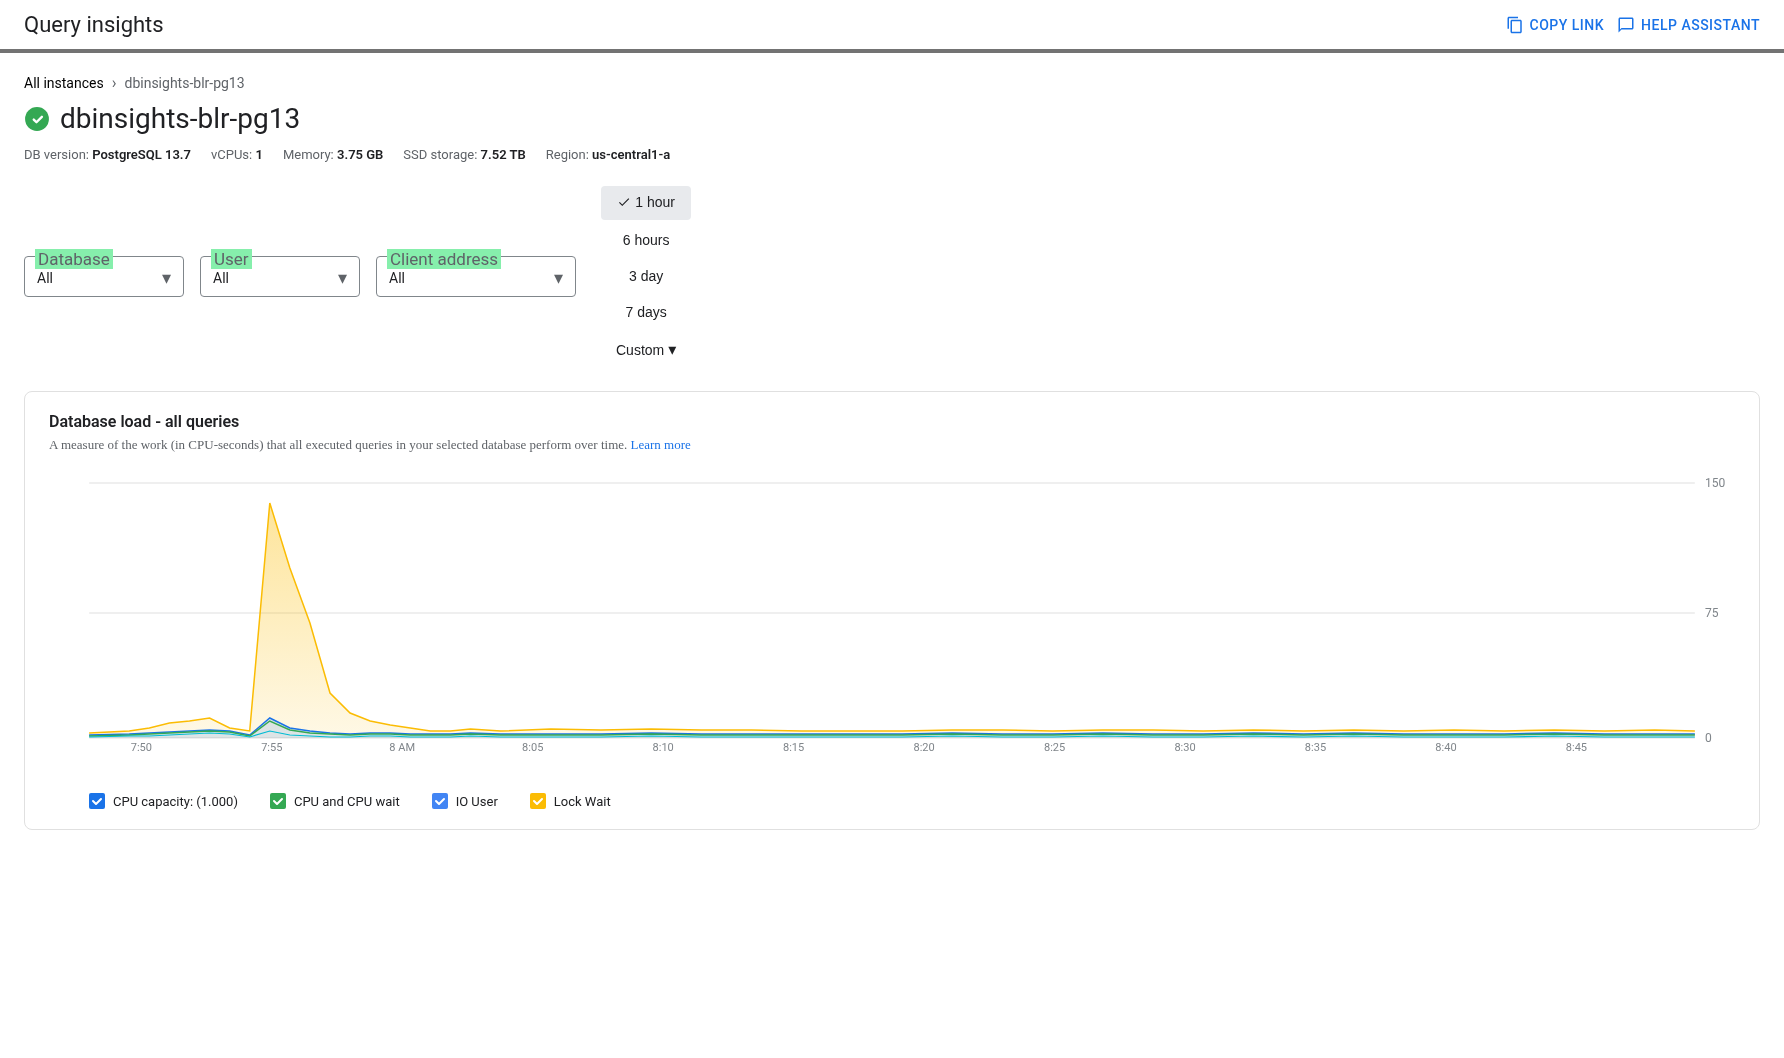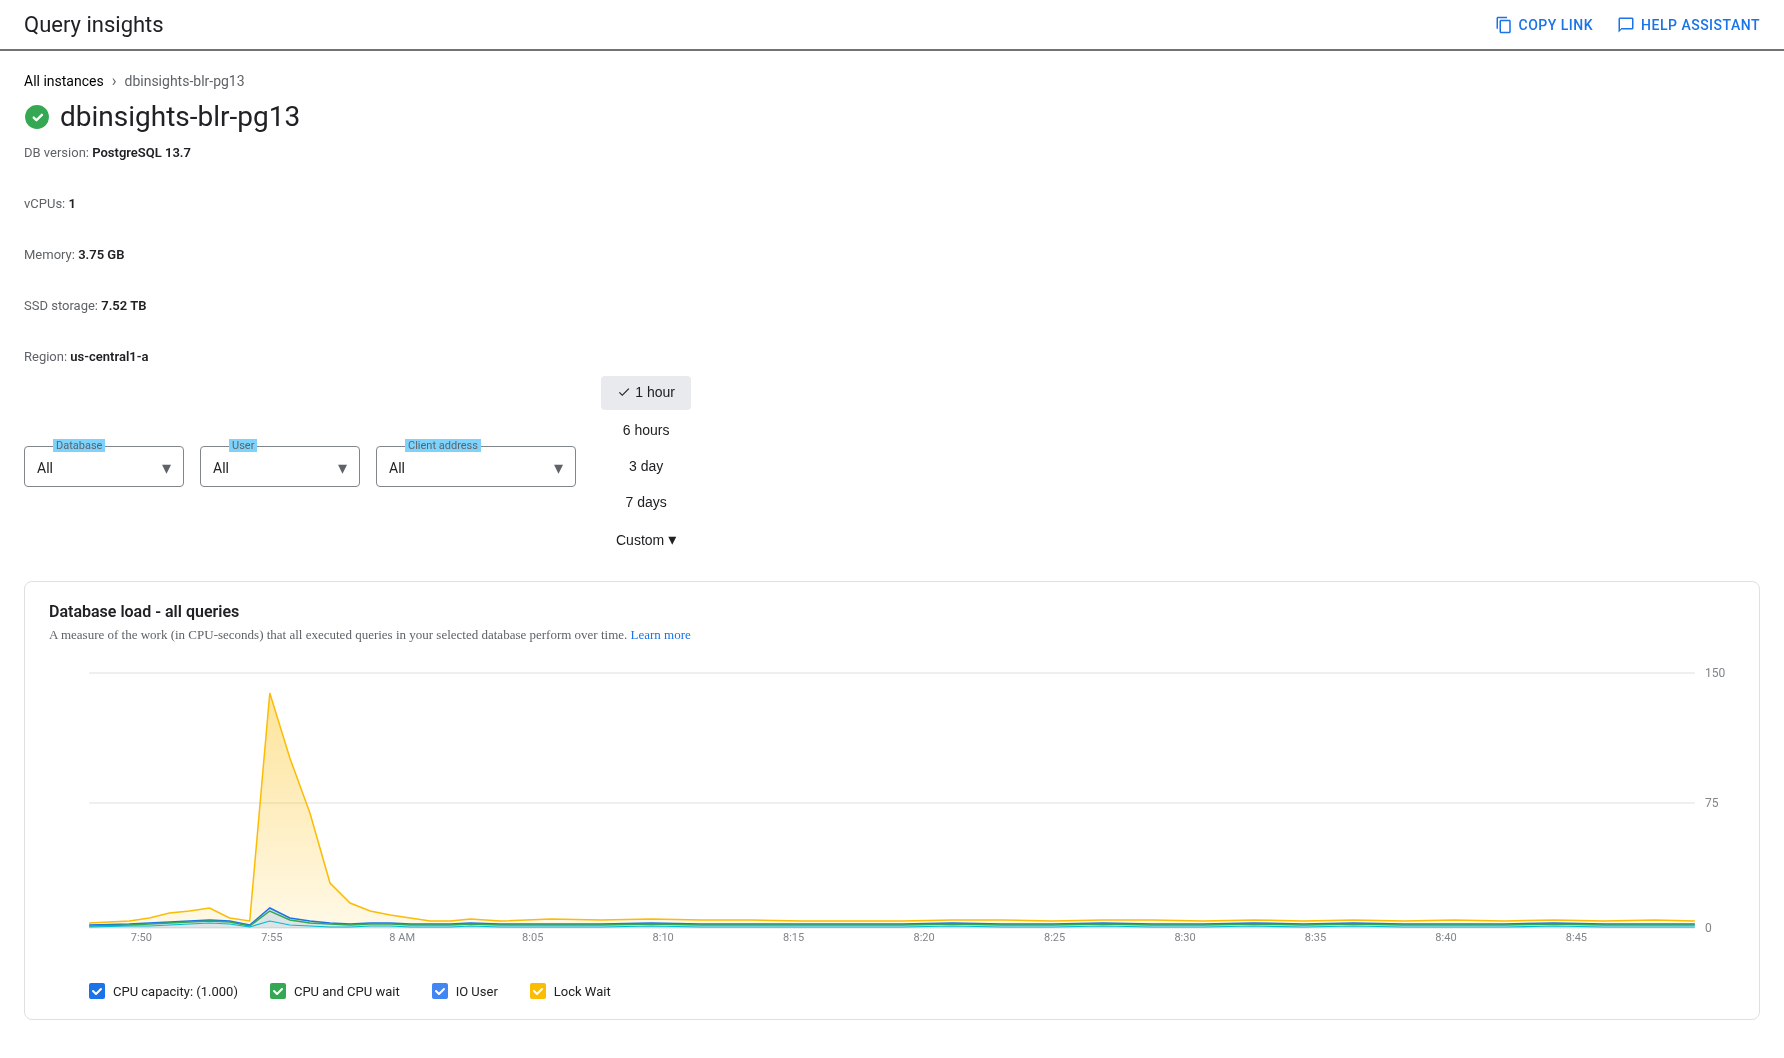--- a/index.html
+++ b/index.html
@@ -11,7 +11,7 @@
       align-items: center;
       justify-content: space-between;
       padding: 12px 24px;
-      border-bottom: 2px solid #737373;
+      border-bottom: 4px solid #737373;
     }
     .header-title {
       font-size: 22px;

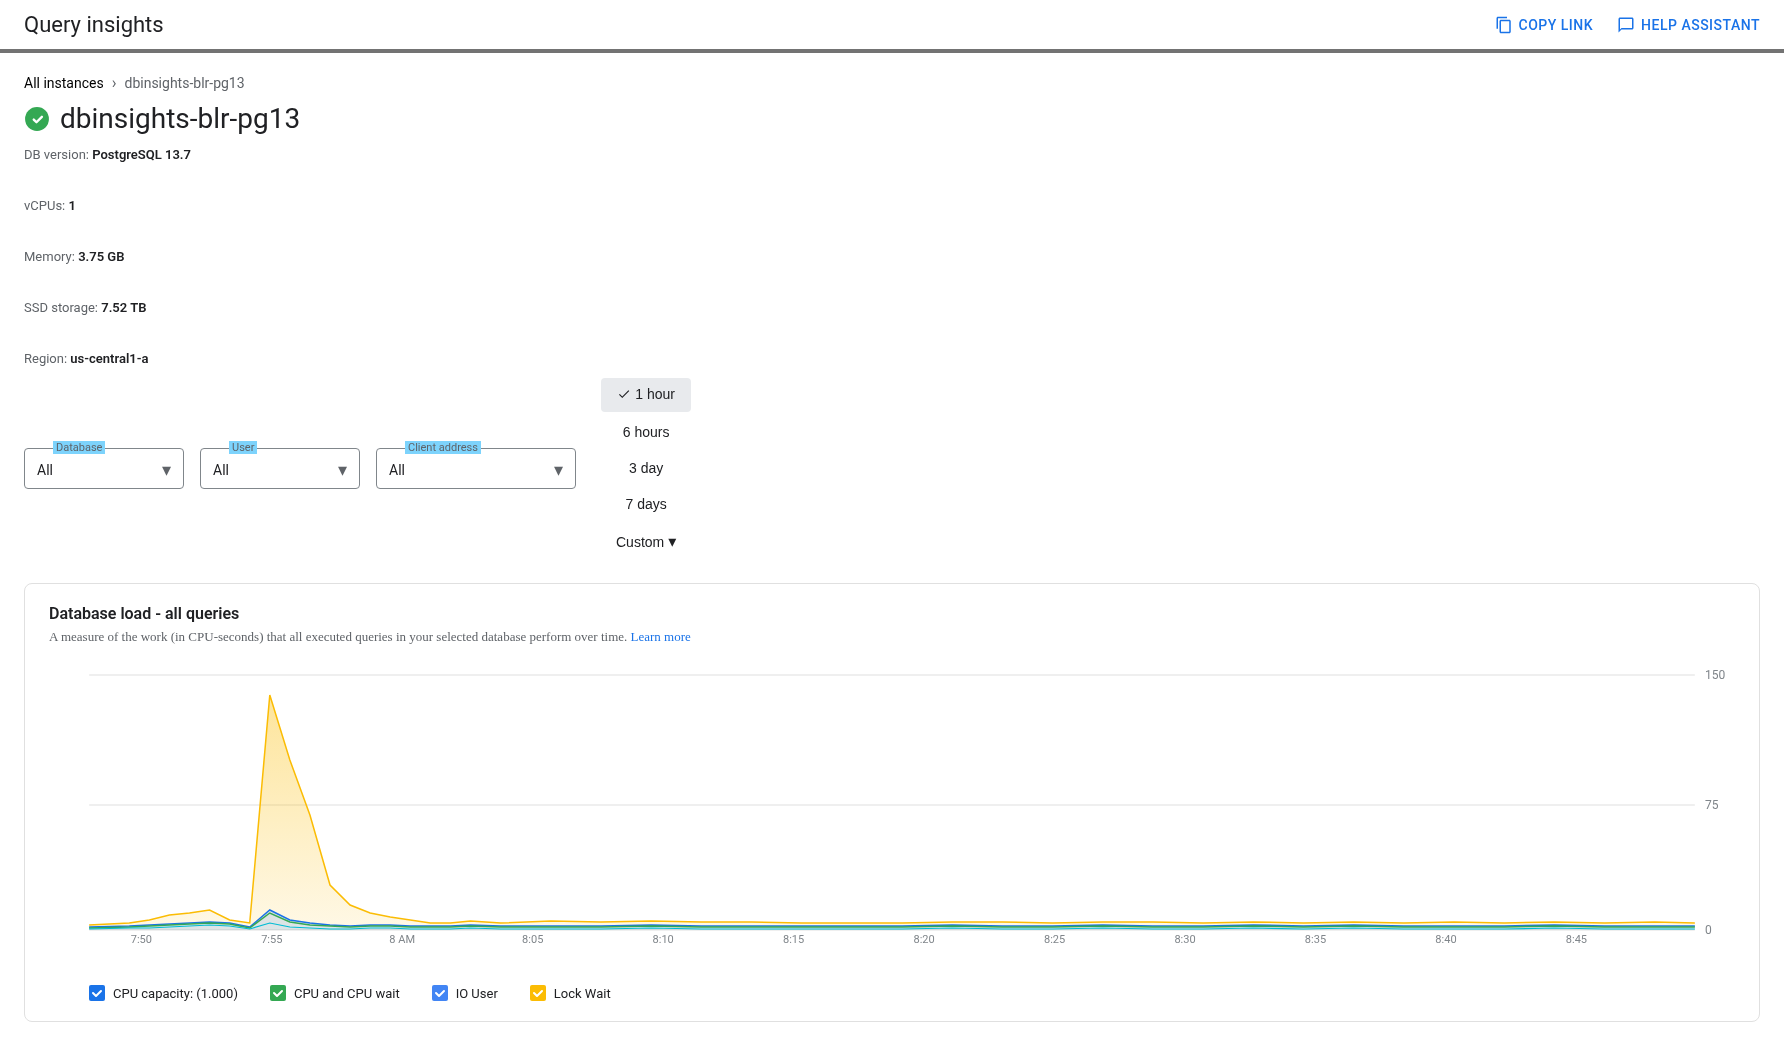--- a/index.html
+++ b/index.html
@@ -20,7 +20,7 @@
     }
     .header-actions {
       display: flex;
-      gap: 24px;
+      gap: 13px;
       align-items: center;
     }
     .header-action-btn {

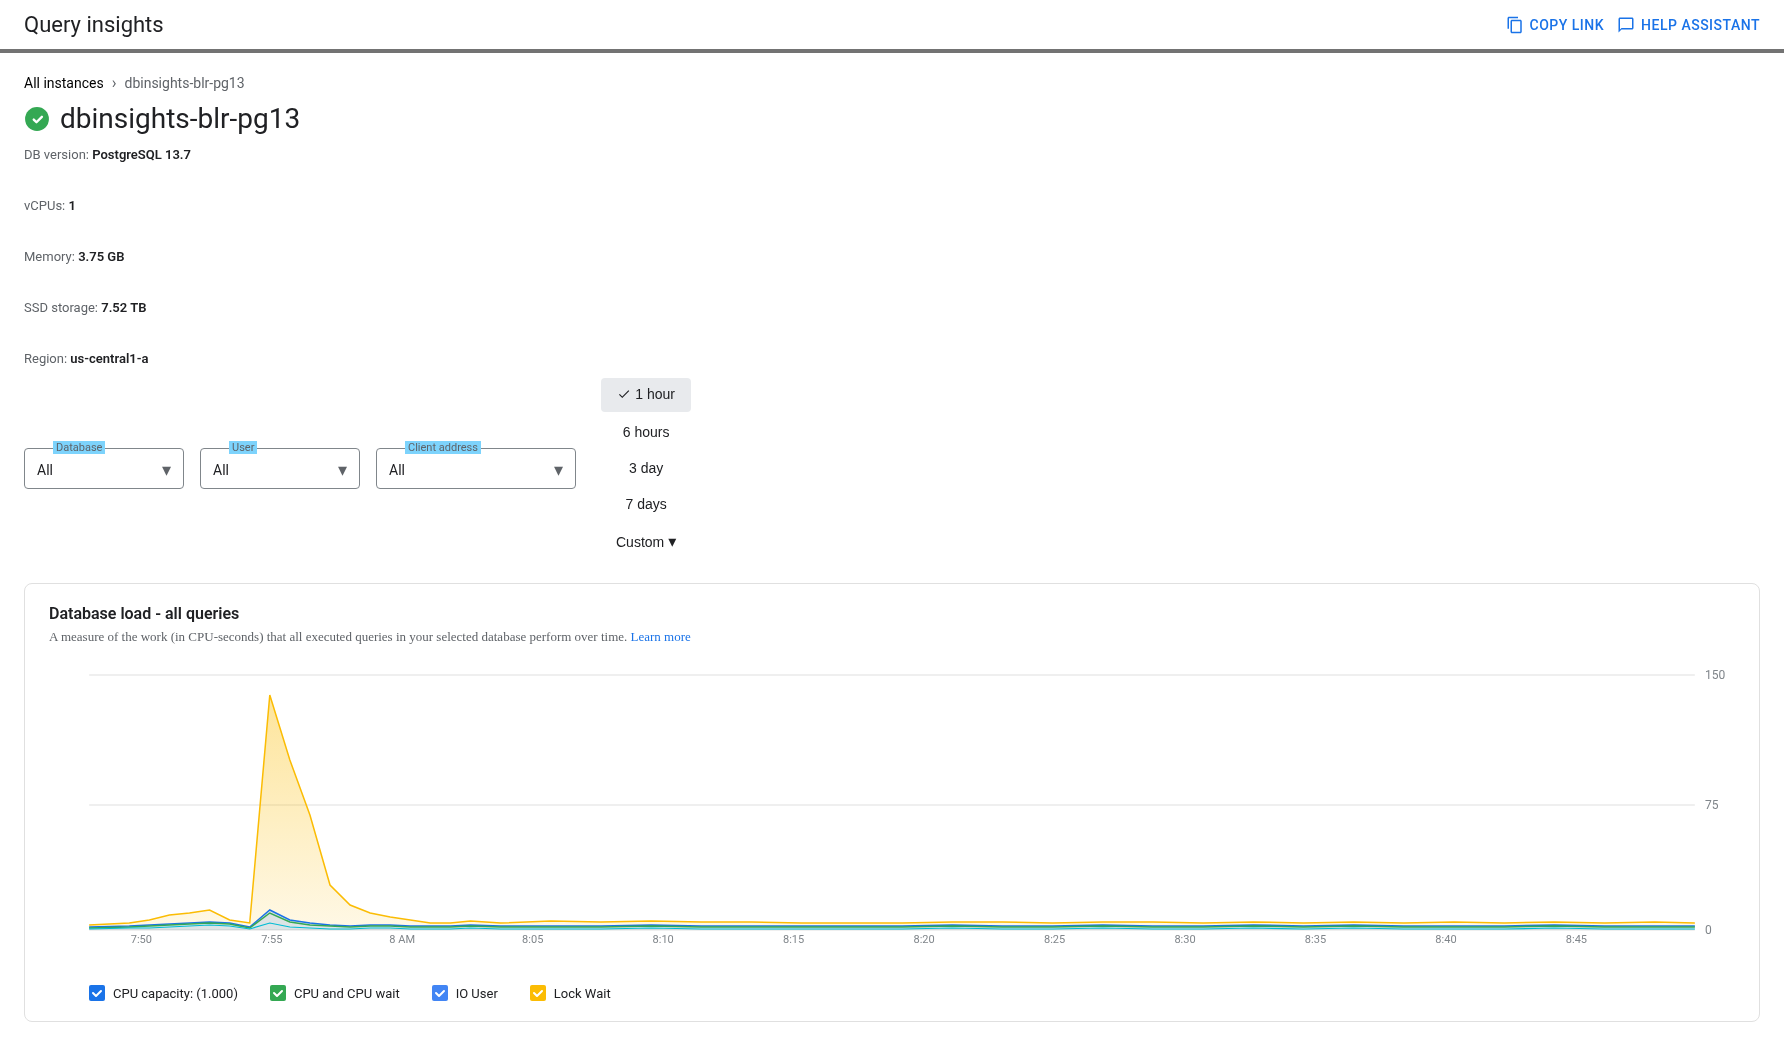--- a/index.html
+++ b/index.html
@@ -72,11 +72,10 @@
     
     .db-info {
       display: flex;
-      gap: 36px;
+      gap: 20px;
       font-size: 13px;
       color: #5f6368;
-      margin-bottom: 12px;
-      flex-direction: column;
+      margin-bottom: 24px;
     }
     .db-info span b { color: #202124; font-weight: 600; }
 

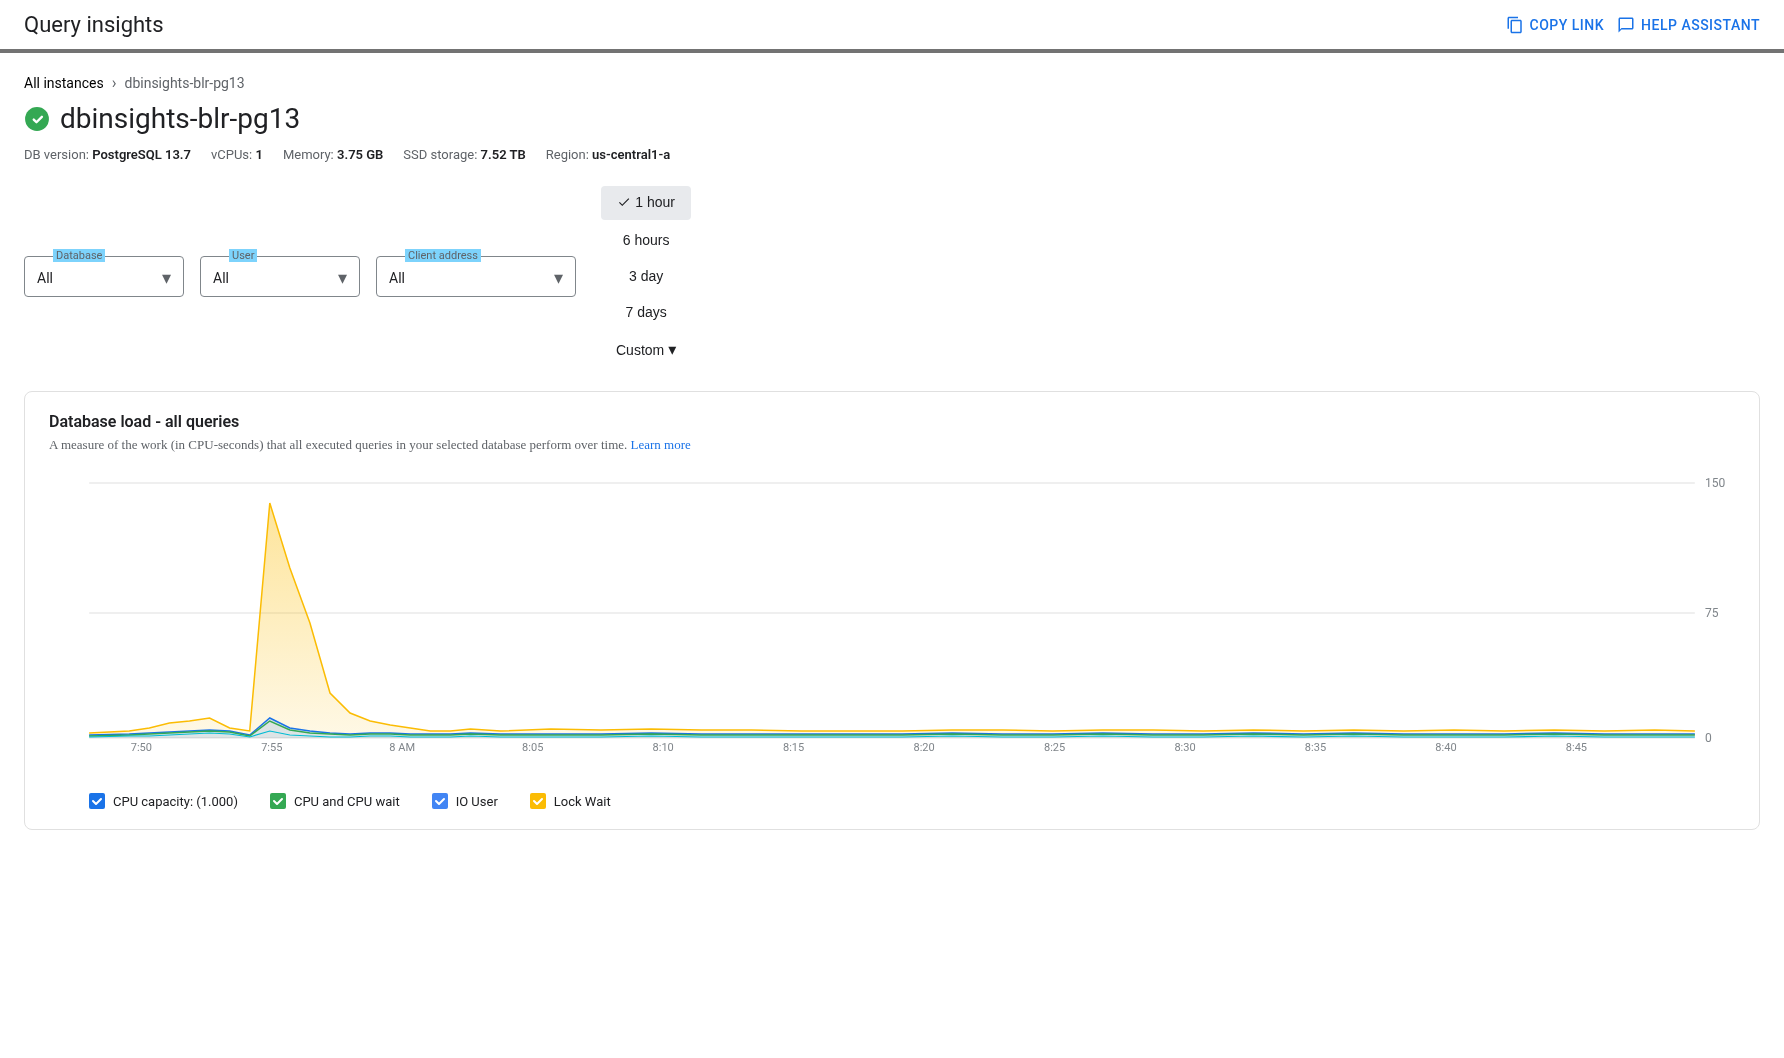--- a/index.html
+++ b/index.html
@@ -98,12 +98,12 @@
       cursor: pointer;
     }
     .dropdown-label {
-      font-size: 11px;
+      font-size: 17px;
       color: #5f6368;
       position: absolute;
       top: -8px;
-      left: 28px;
-      background: #7dd3fc;
+      left: 10px;
+      background: #86efac;
       padding: 0 3px;
     }
     .dropdown-value-row {

